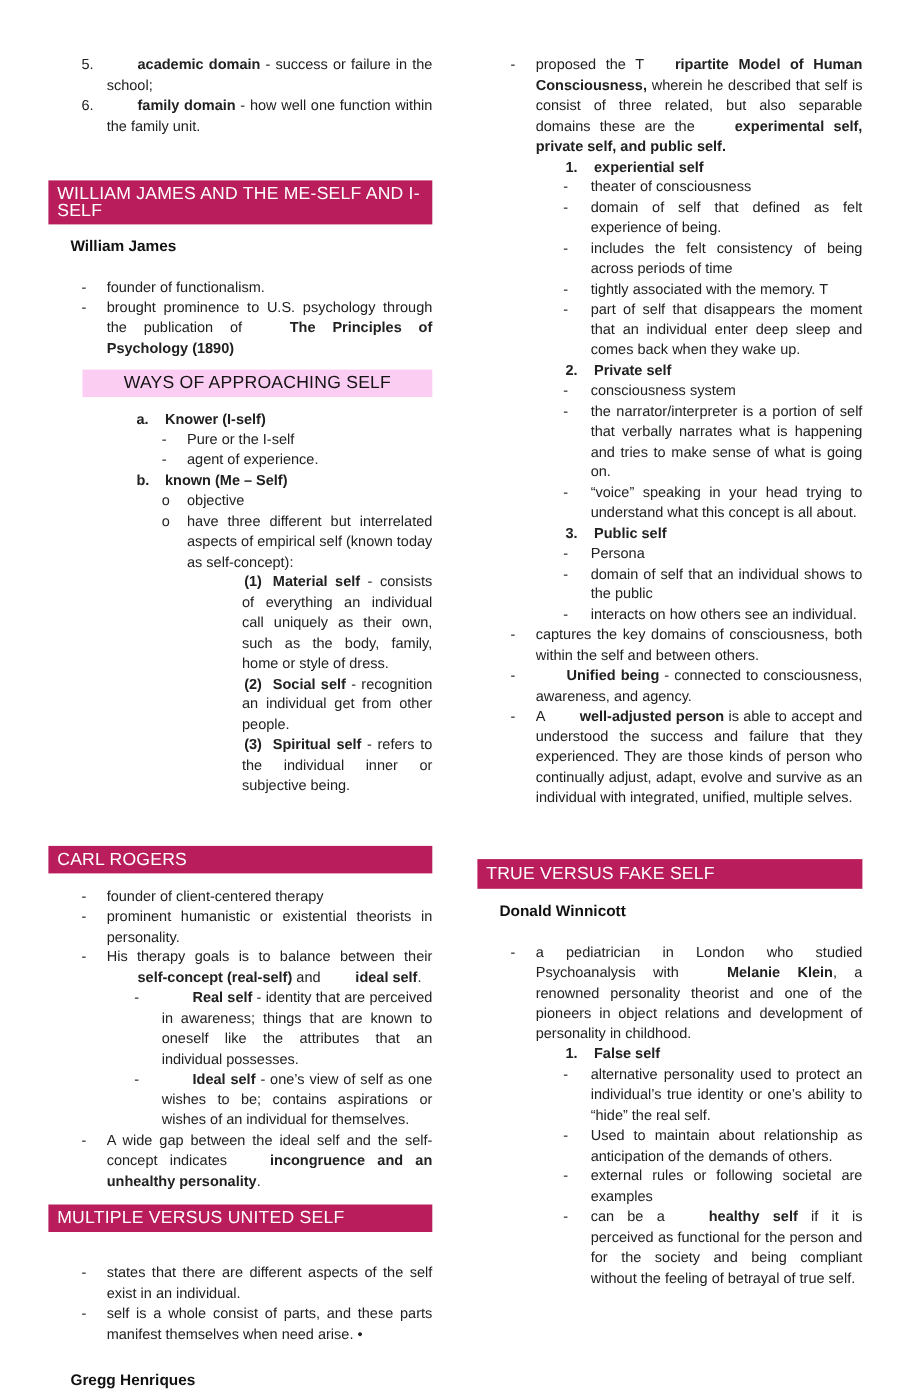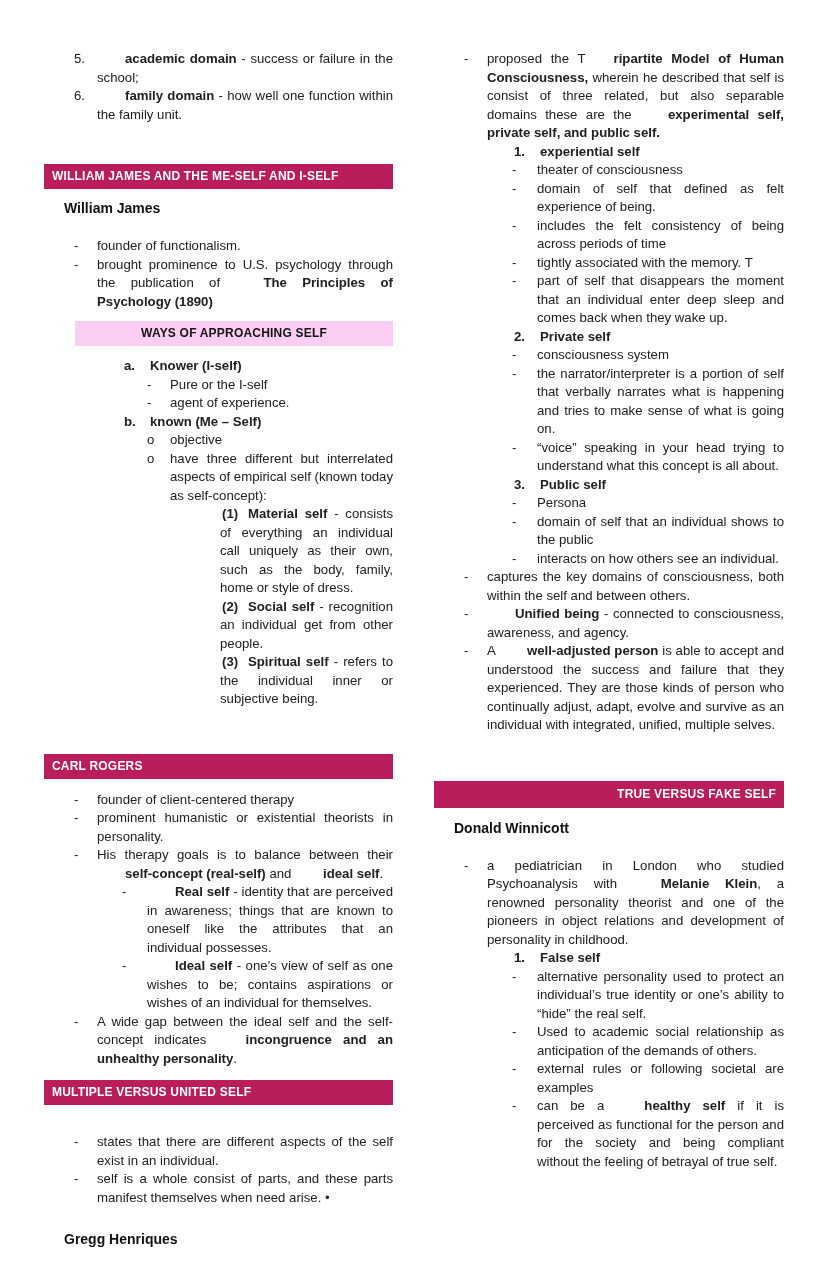--- a/index.html
+++ b/index.html
@@ -16,7 +16,7 @@
   .lv3{padding-left:126px;} .lv3 > .marker{left:103px;}
   .lv4{padding-left:176px;} .lv4 > .marker{left:150px;}
   .b{font-weight:bold;margin-left:28px;}
-  .bar{background:var(--accent,#b91d5b);color:#fff;font-weight:bold;font-size:12px;
+  .bar{background:var(--accent,#b91d5b);color:#fff;font-weight:normal;font-size:16px;
        line-height:15px;padding:5px 8px;letter-spacing:.2px;}
   .bar.light{background:var(--accent-light,#fbcdf3);color:#141414;text-align:center;}
   .bar.center{text-align:right;padding:6px 8px;}

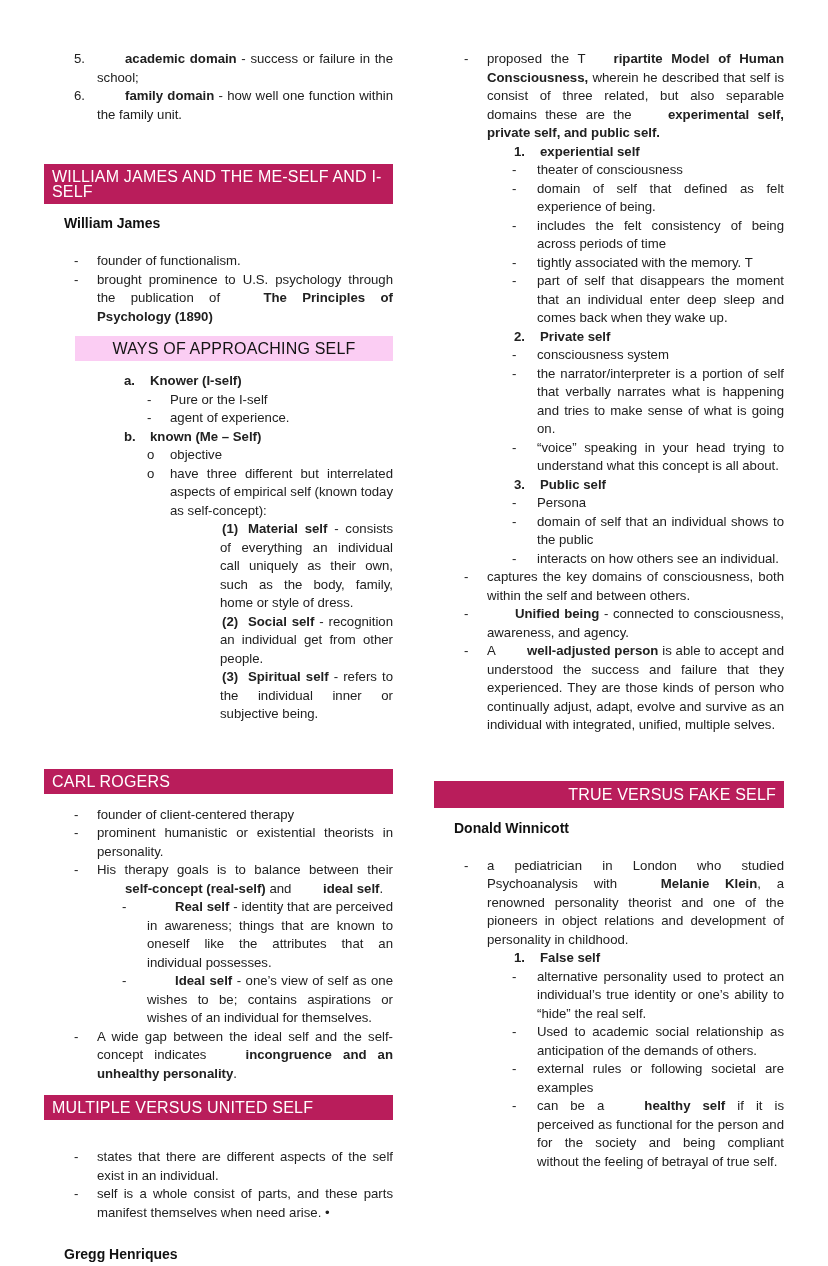--- a/index.html
+++ b/index.html
@@ -19,7 +19,7 @@
   .bar{background:var(--accent,#b91d5b);color:#fff;font-weight:normal;font-size:16px;
        line-height:15px;padding:5px 8px;letter-spacing:.2px;}
   .bar.light{background:var(--accent-light,#fbcdf3);color:#141414;text-align:center;}
-  .bar.center{text-align:right;padding:6px 8px;}
+  .bar.center{text-align:left;padding:6px 8px;}
   .bar.indented{margin-left:31px;}
   .subheading{font-weight:bold;font-size:14px;line-height:17px;color:#111;margin-left:20px;}
   .gap{width:100%;}

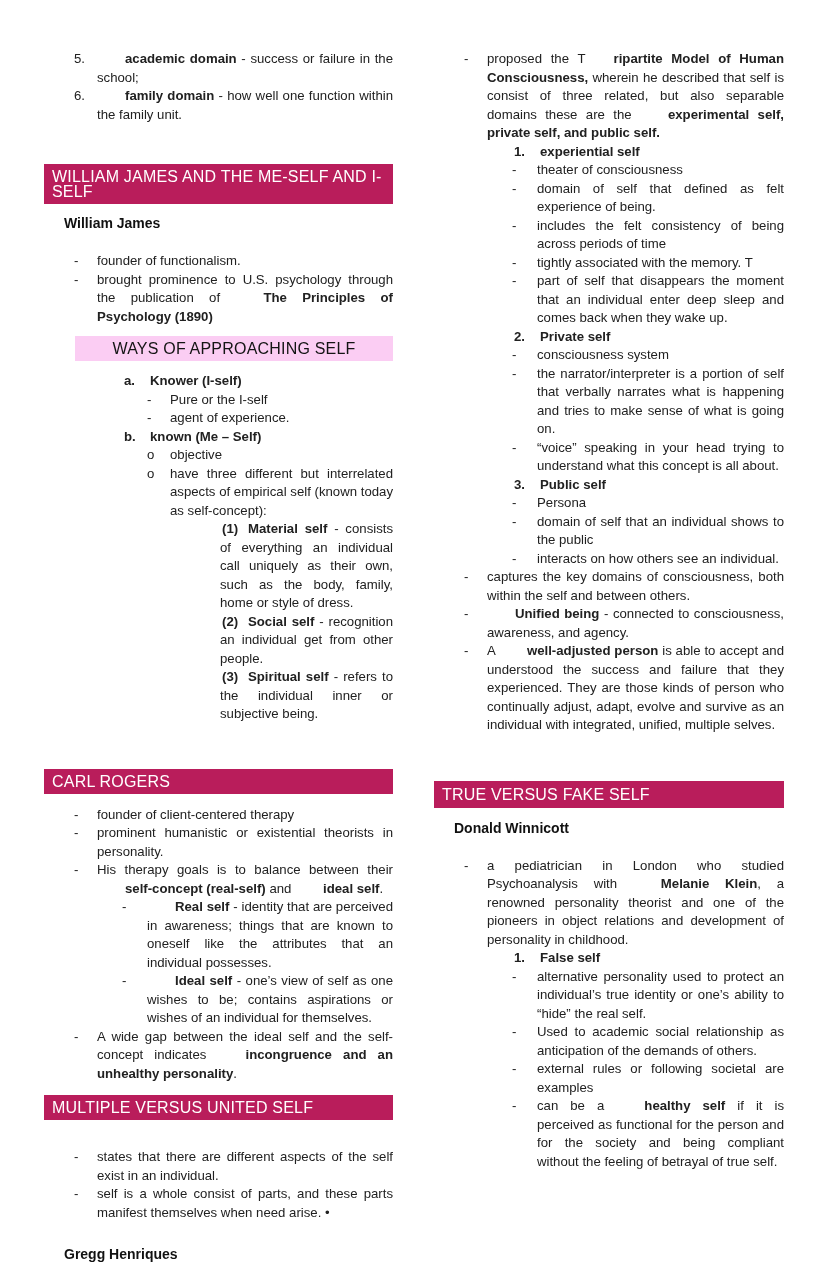--- a/index.html
+++ b/index.html
@@ -95,7 +95,7 @@
       <div class="item lv0"><span class="marker">-</span><span><span>a pediatrician in London who studied Psychoanalysis with </span><span class="b">Melanie Klein</span><span>, a renowned personality theorist and one of the pioneers in object relations and development of personality in childhood.</span></span></div>
       <div class="item lv1"><span class="marker b">1.</span><span><span class="b">False self</span></span></div>
       <div class="item lv2"><span class="marker">-</span><span><span>alternative personality used to protect an individual’s true identity or one’s ability to “hide” the real self.</span></span></div>
-      <div class="item lv2"><span class="marker">-</span><span><span>Used to academic social relationship as anticipation of the demands of others.</span></span></div>
+      <div class="item lv2"><span class="marker">-</span><span><span>Used to maintain about relationship as anticipation of the demands of others.</span></span></div>
       <div class="item lv2"><span class="marker">-</span><span><span>external rules or following societal are examples</span></span></div>
       <div class="item lv2"><span class="marker">-</span><span><span>can be a </span><span class="b">healthy self</span><span> if it is perceived as functional for the person and for the society and being compliant without the feeling of betrayal of true self.</span></span></div>
     </div>

